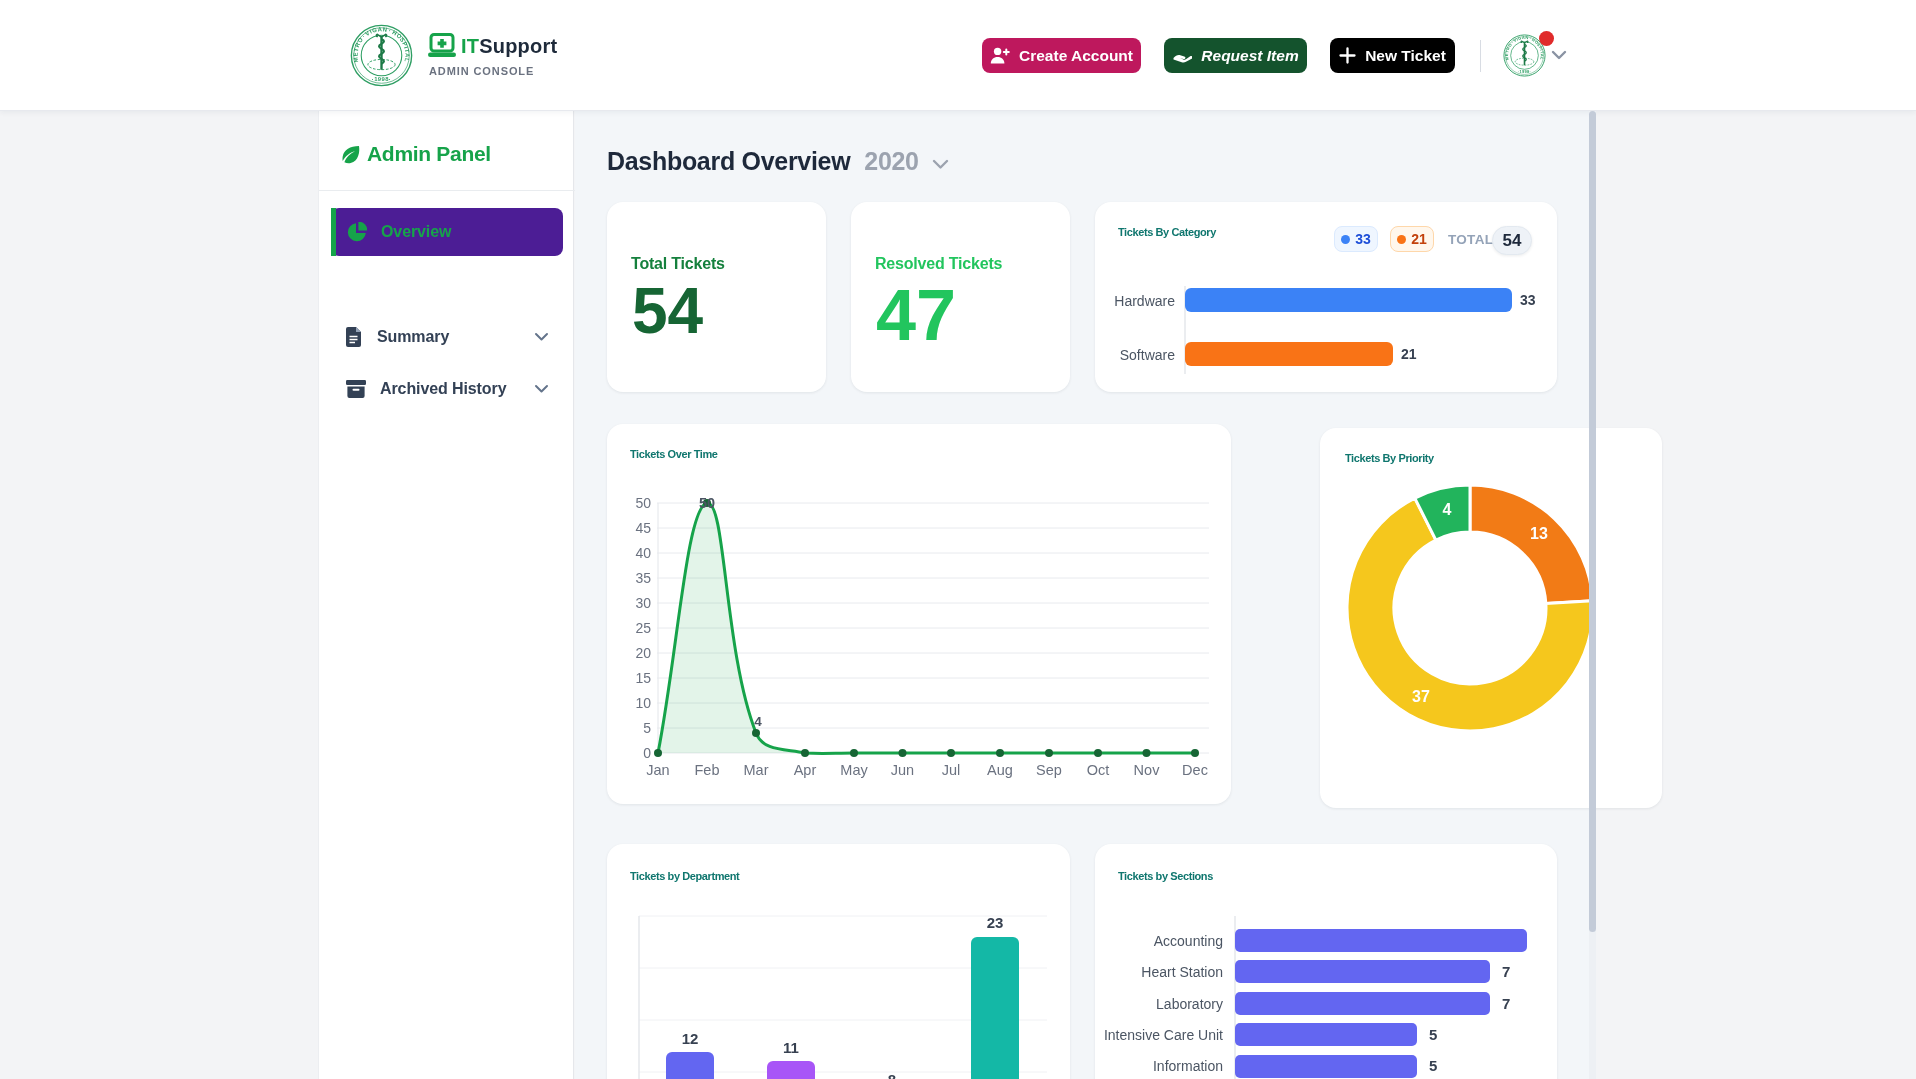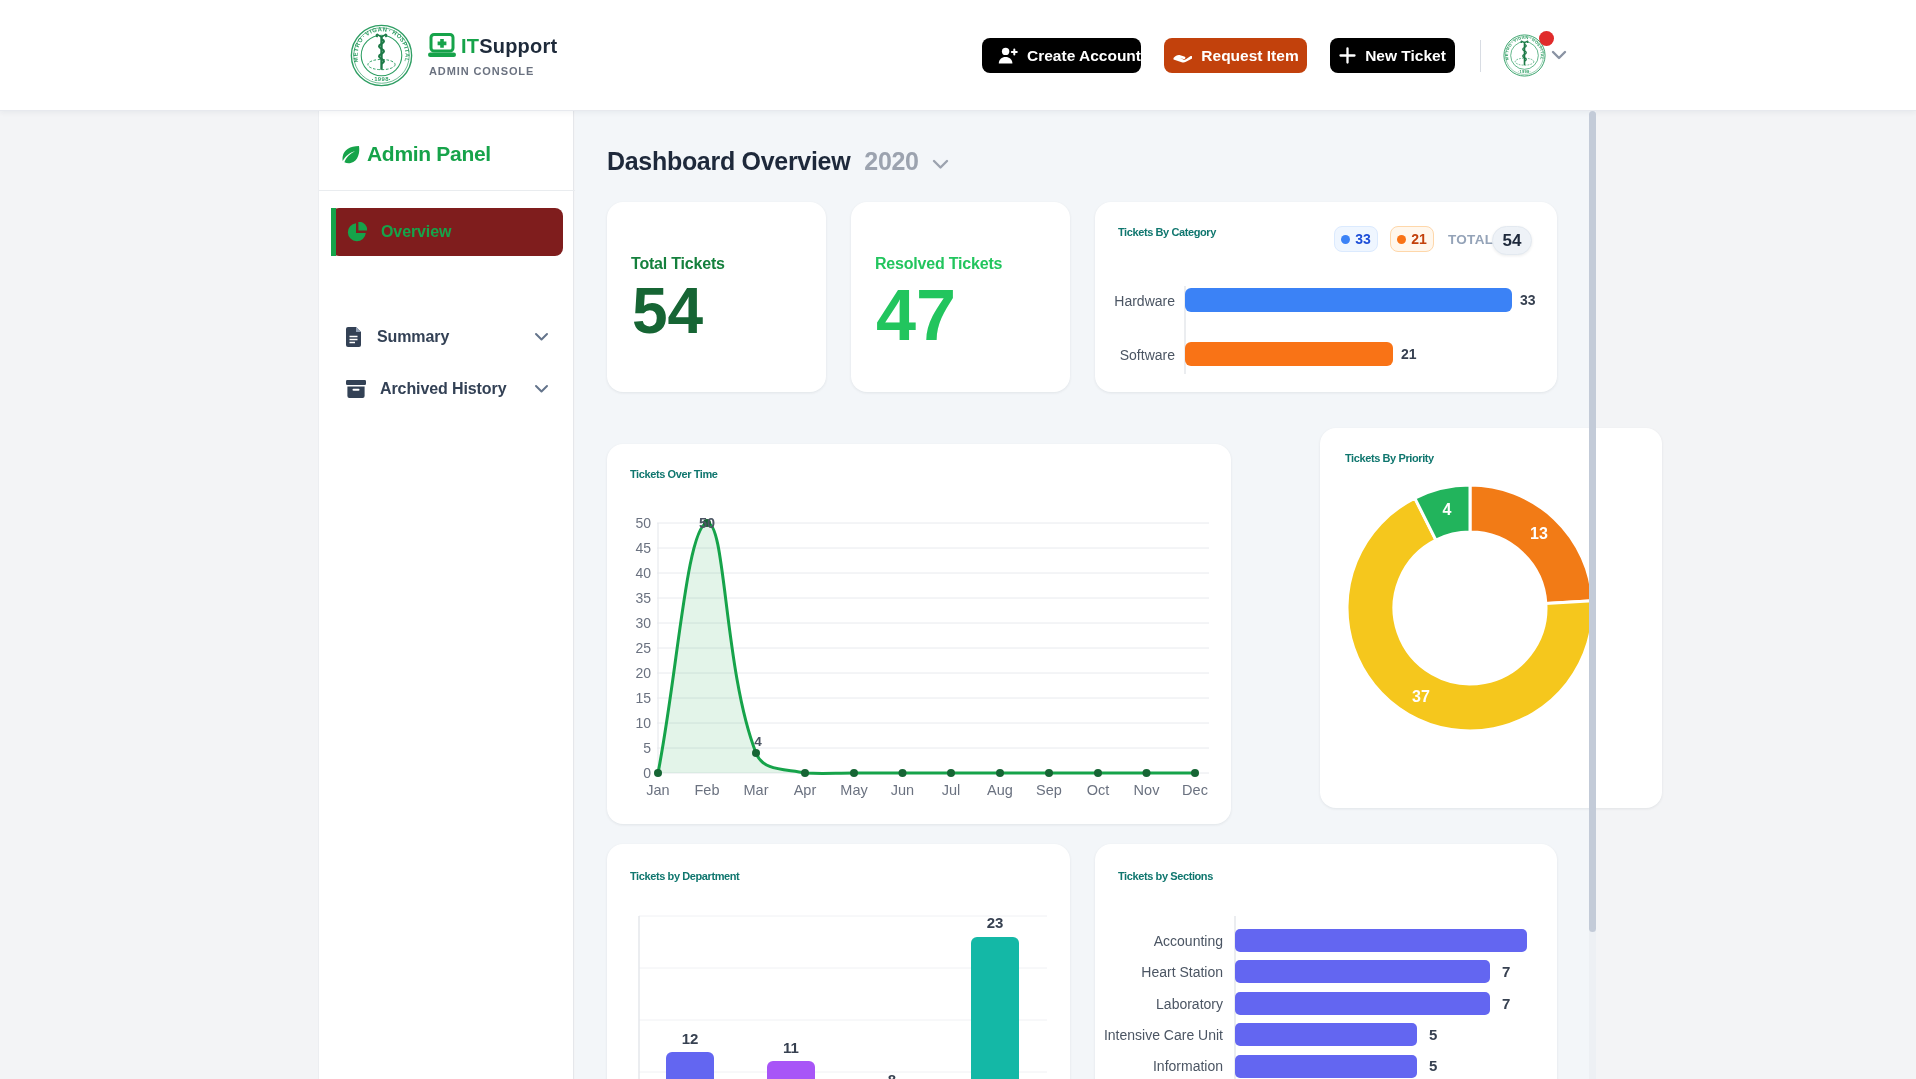--- a/index.html
+++ b/index.html
@@ -14,7 +14,7 @@
   .brandsub { position:absolute; left:429px; top:65px; font-size:11px; font-weight:700; color:#6b7280; letter-spacing:0.9px; }
   .btn { position:absolute; top:38px; height:35px; border-radius:8px; color:#fff;
     font-size:15.5px; font-weight:700; display:flex; align-items:center; justify-content:center; gap:9px; }
-  .btn1 { left:982px; width:159px; background:#000000;justify-content:flex-end; }
+  .btn1 { left:982px; width:159px; background:#be185d; }
   .btn2 { left:1164px; width:143px; background:#c2410c; }
   .btn3 { left:1330px; width:125px; background:#000000; }
   .hdivider { position:absolute; left:1480px; top:40px; width:1px; height:32px; background:#d8dce3; }

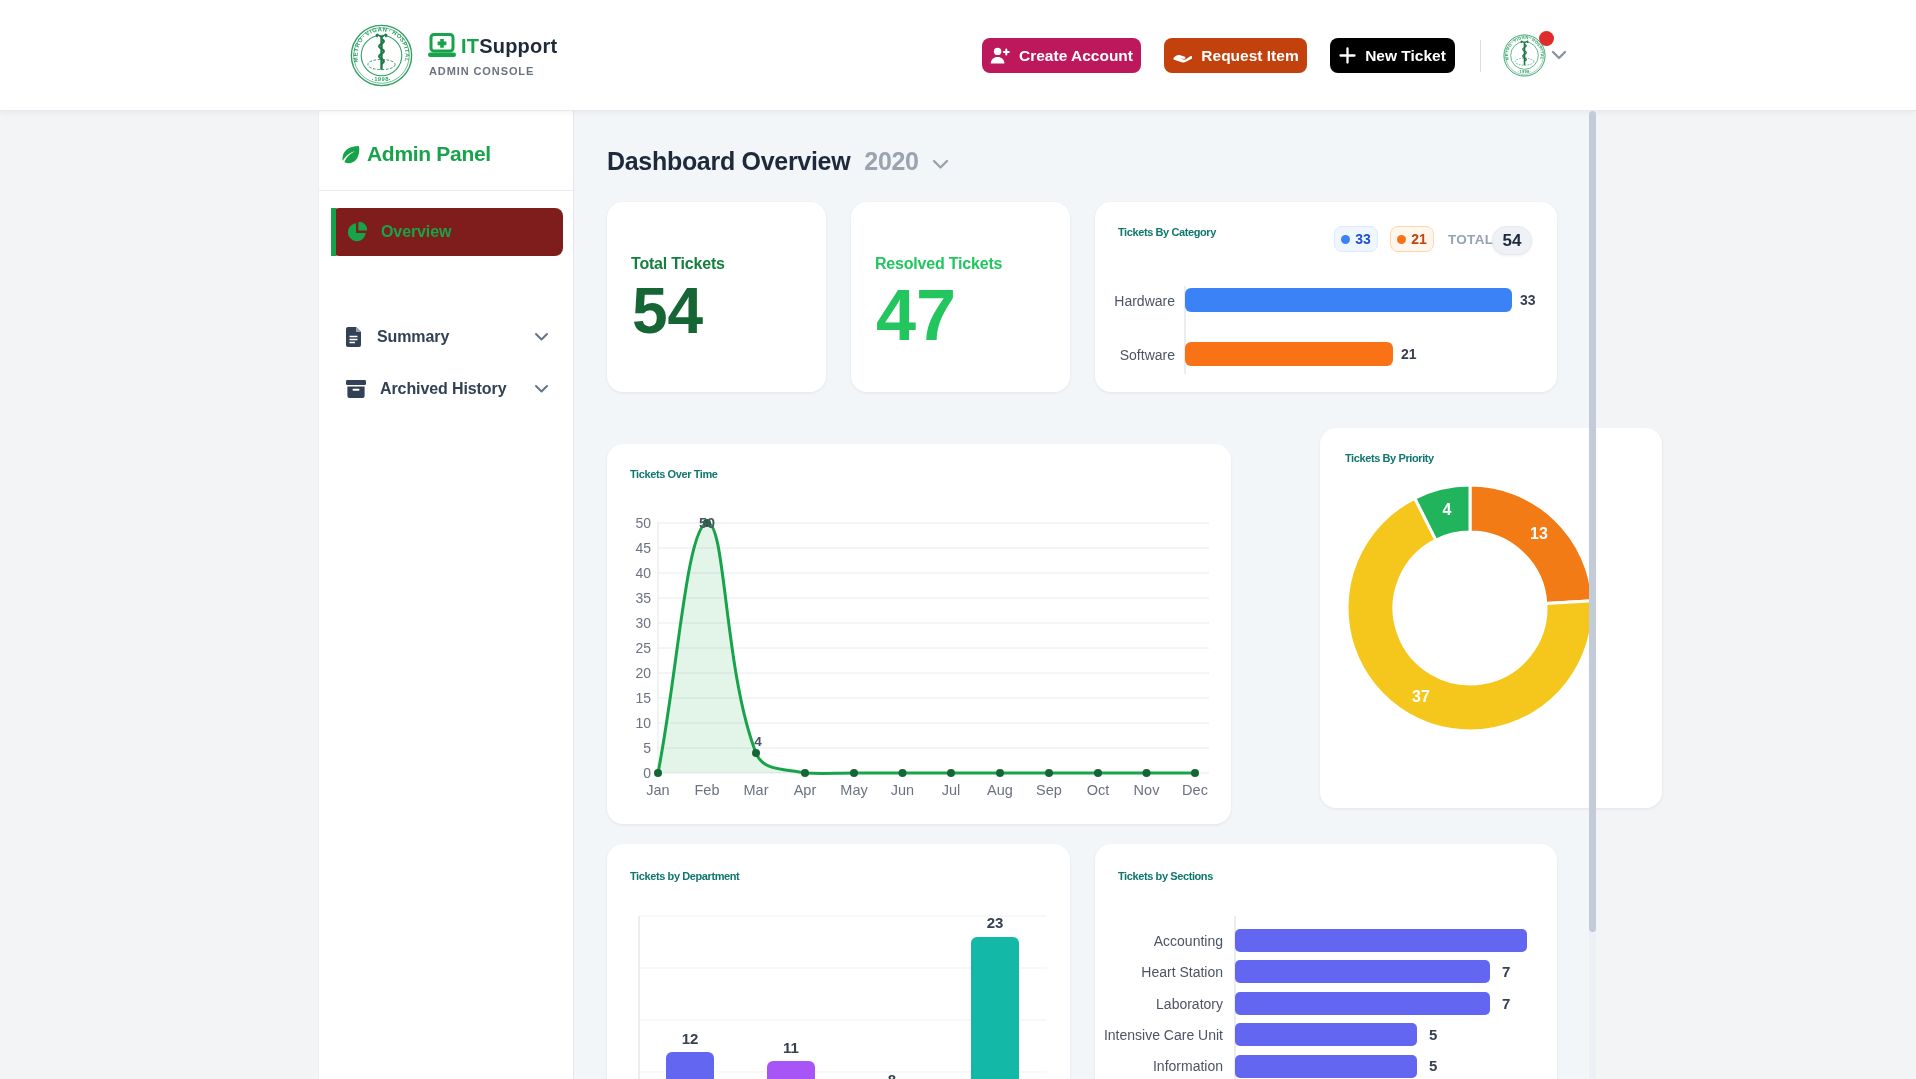--- a/index.html
+++ b/index.html
@@ -15,7 +15,7 @@
   .btn { position:absolute; top:38px; height:35px; border-radius:8px; color:#fff;
     font-size:15.5px; font-weight:700; display:flex; align-items:center; justify-content:center; gap:9px; }
   .btn1 { left:982px; width:159px; background:#be185d; }
-  .btn2 { left:1164px; width:143px; background:#c2410c; }
+  .btn2 { left:1164px; width:143px; background:#14532d;font-style:italic; }
   .btn3 { left:1330px; width:125px; background:#000000; }
   .hdivider { position:absolute; left:1480px; top:40px; width:1px; height:32px; background:#d8dce3; }
   .reddot { position:absolute; left:1539px; top:31px; width:15px; height:15px; background:#e02b2b; border-radius:50%; z-index:6;}

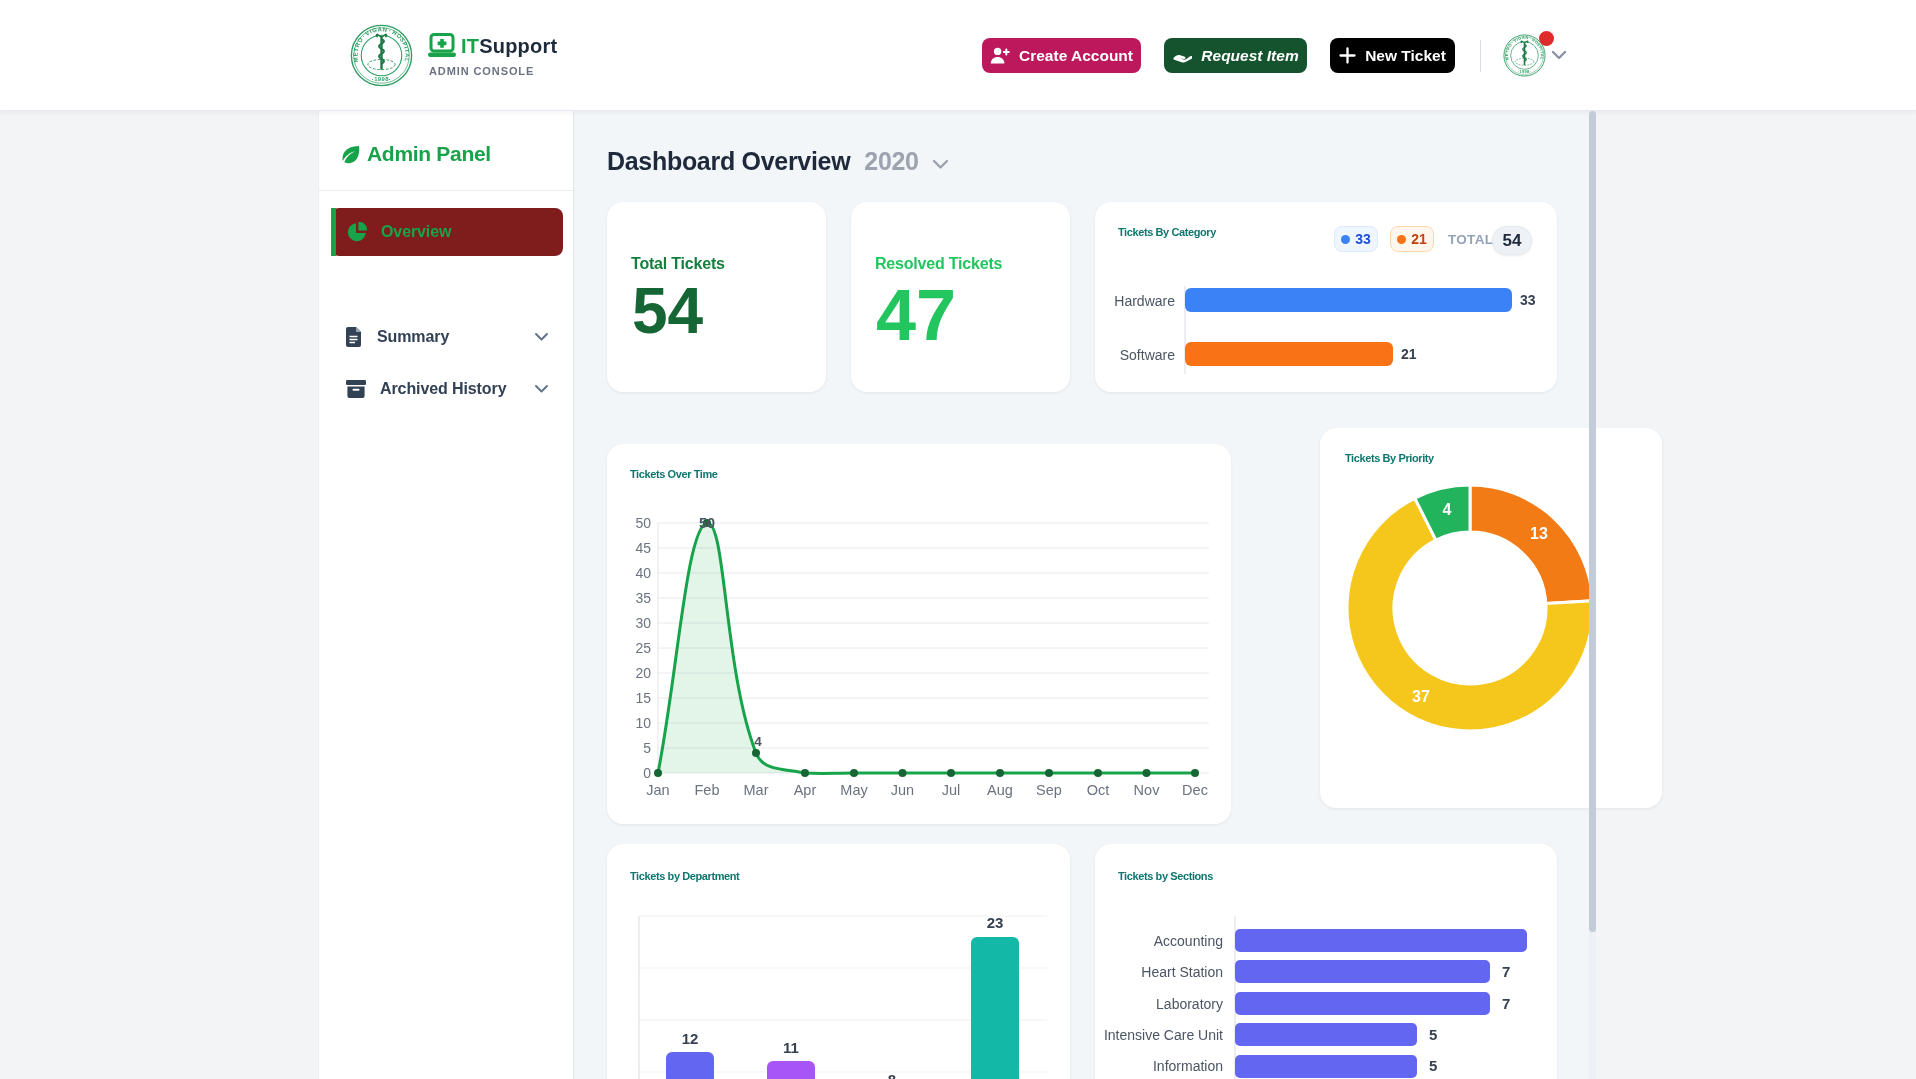--- a/index.html
+++ b/index.html
@@ -27,7 +27,7 @@
   .sb-sep { position:absolute; left:0; top:79px; width:256px; height:1px; background:#e9ecef; }
   .nav-item { position:absolute; left:12px; width:232px; height:40px; display:flex; align-items:center;
     gap:14px; padding-left:15px; font-size:16px; font-weight:600; color:#334155; letter-spacing:-0.1px; }
-  .nav-active { left:12px; top:97px; height:48px; background:#7f1d1d;
+  .nav-active { left:12px; top:97px; height:48px; background:#4c1d95;
     border-radius:8px; color:#16a34a; font-weight:700; padding-left:16px; }
   .nav-bar { position:absolute; left:12px; top:97px; width:5px; height:48px; background:#16a34a; z-index:2; }
   .chev { position:absolute; right:14px; }

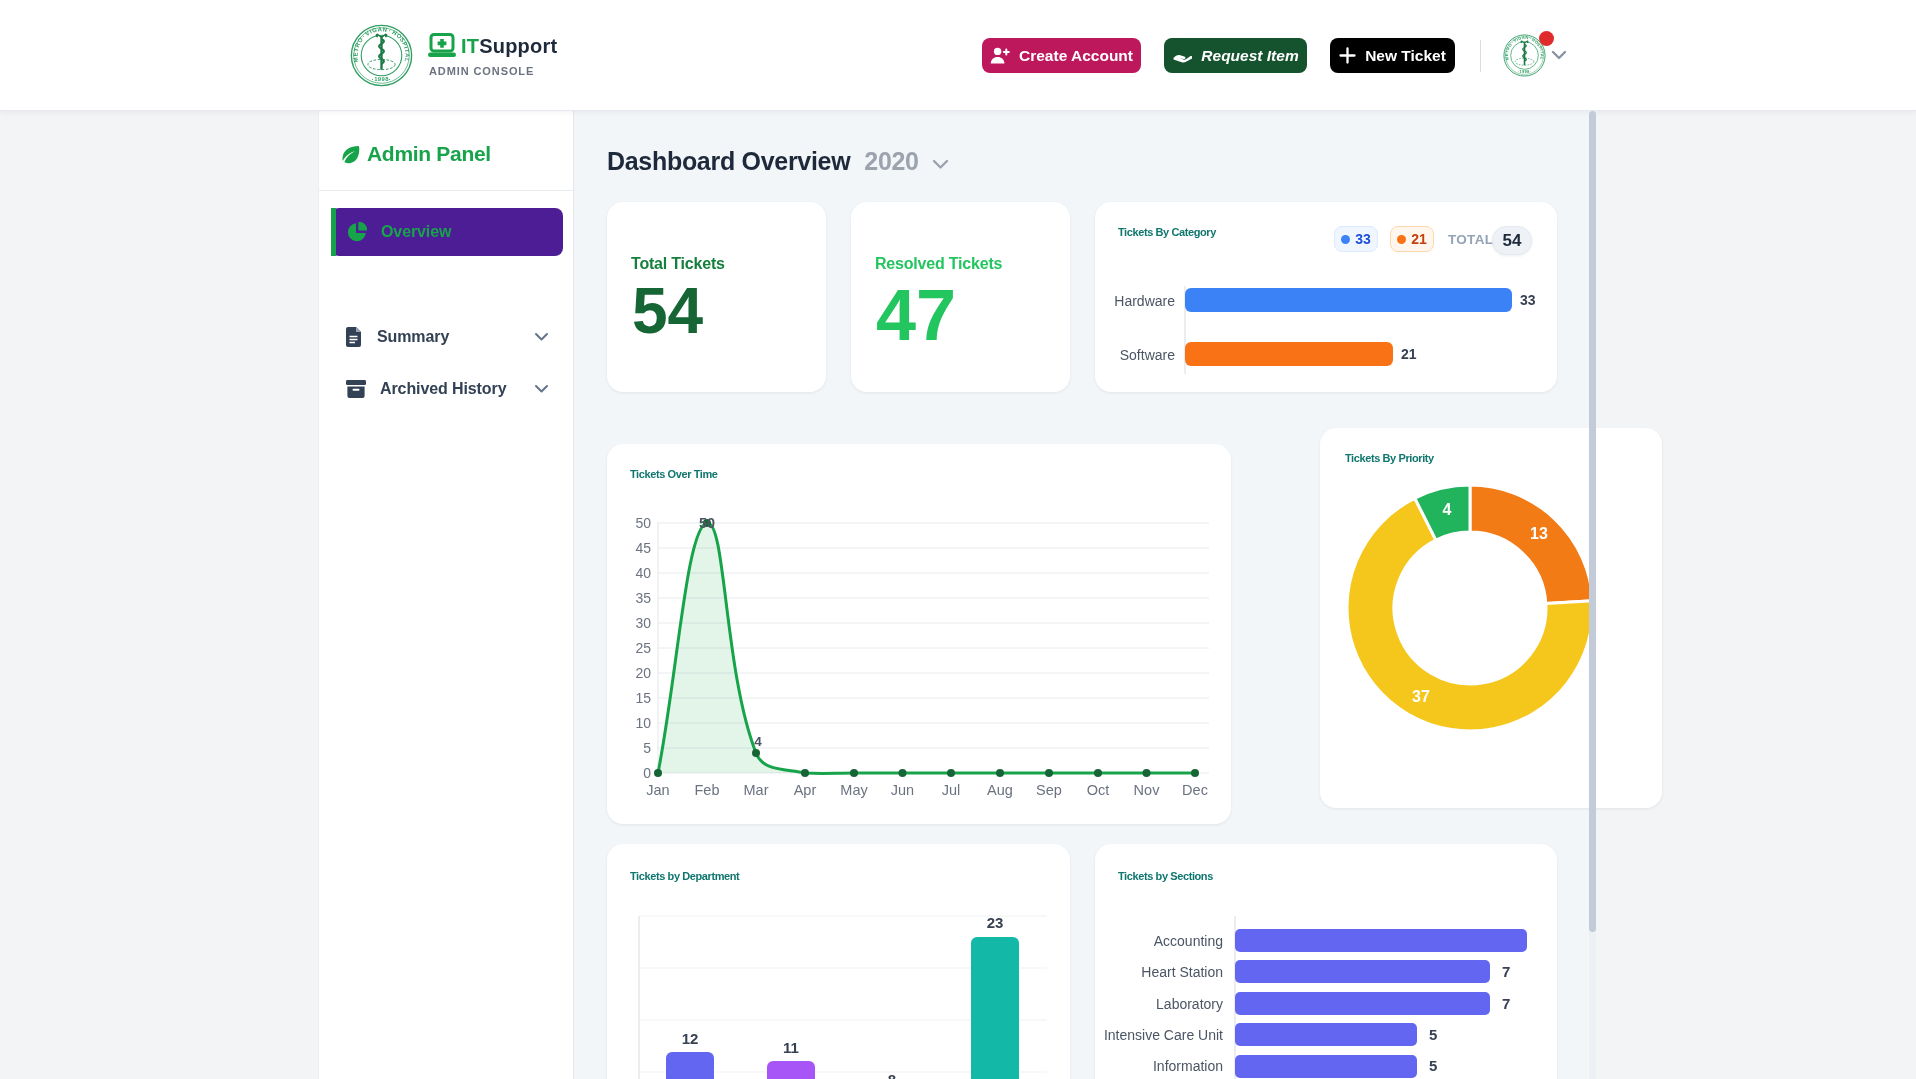--- a/index.html
+++ b/index.html
@@ -181,7 +181,7 @@
   </svg>
 </div>
 
-<div class="card" style="left:607px;top:444px;width:624px;height:380px;">
+<div class="card" style="left:607px;top:424px;width:624px;height:380px;">
   <div class="ctitle" style="left:23px;top:24px;">Tickets Over Time</div>
   <svg class="abs" style="left:0;top:0;" width="624" height="380" viewBox="0 0 624 380">
     <line x1="51" y1="79" x2="51" y2="329" stroke="#e3e6ea" stroke-width="1"></line>

